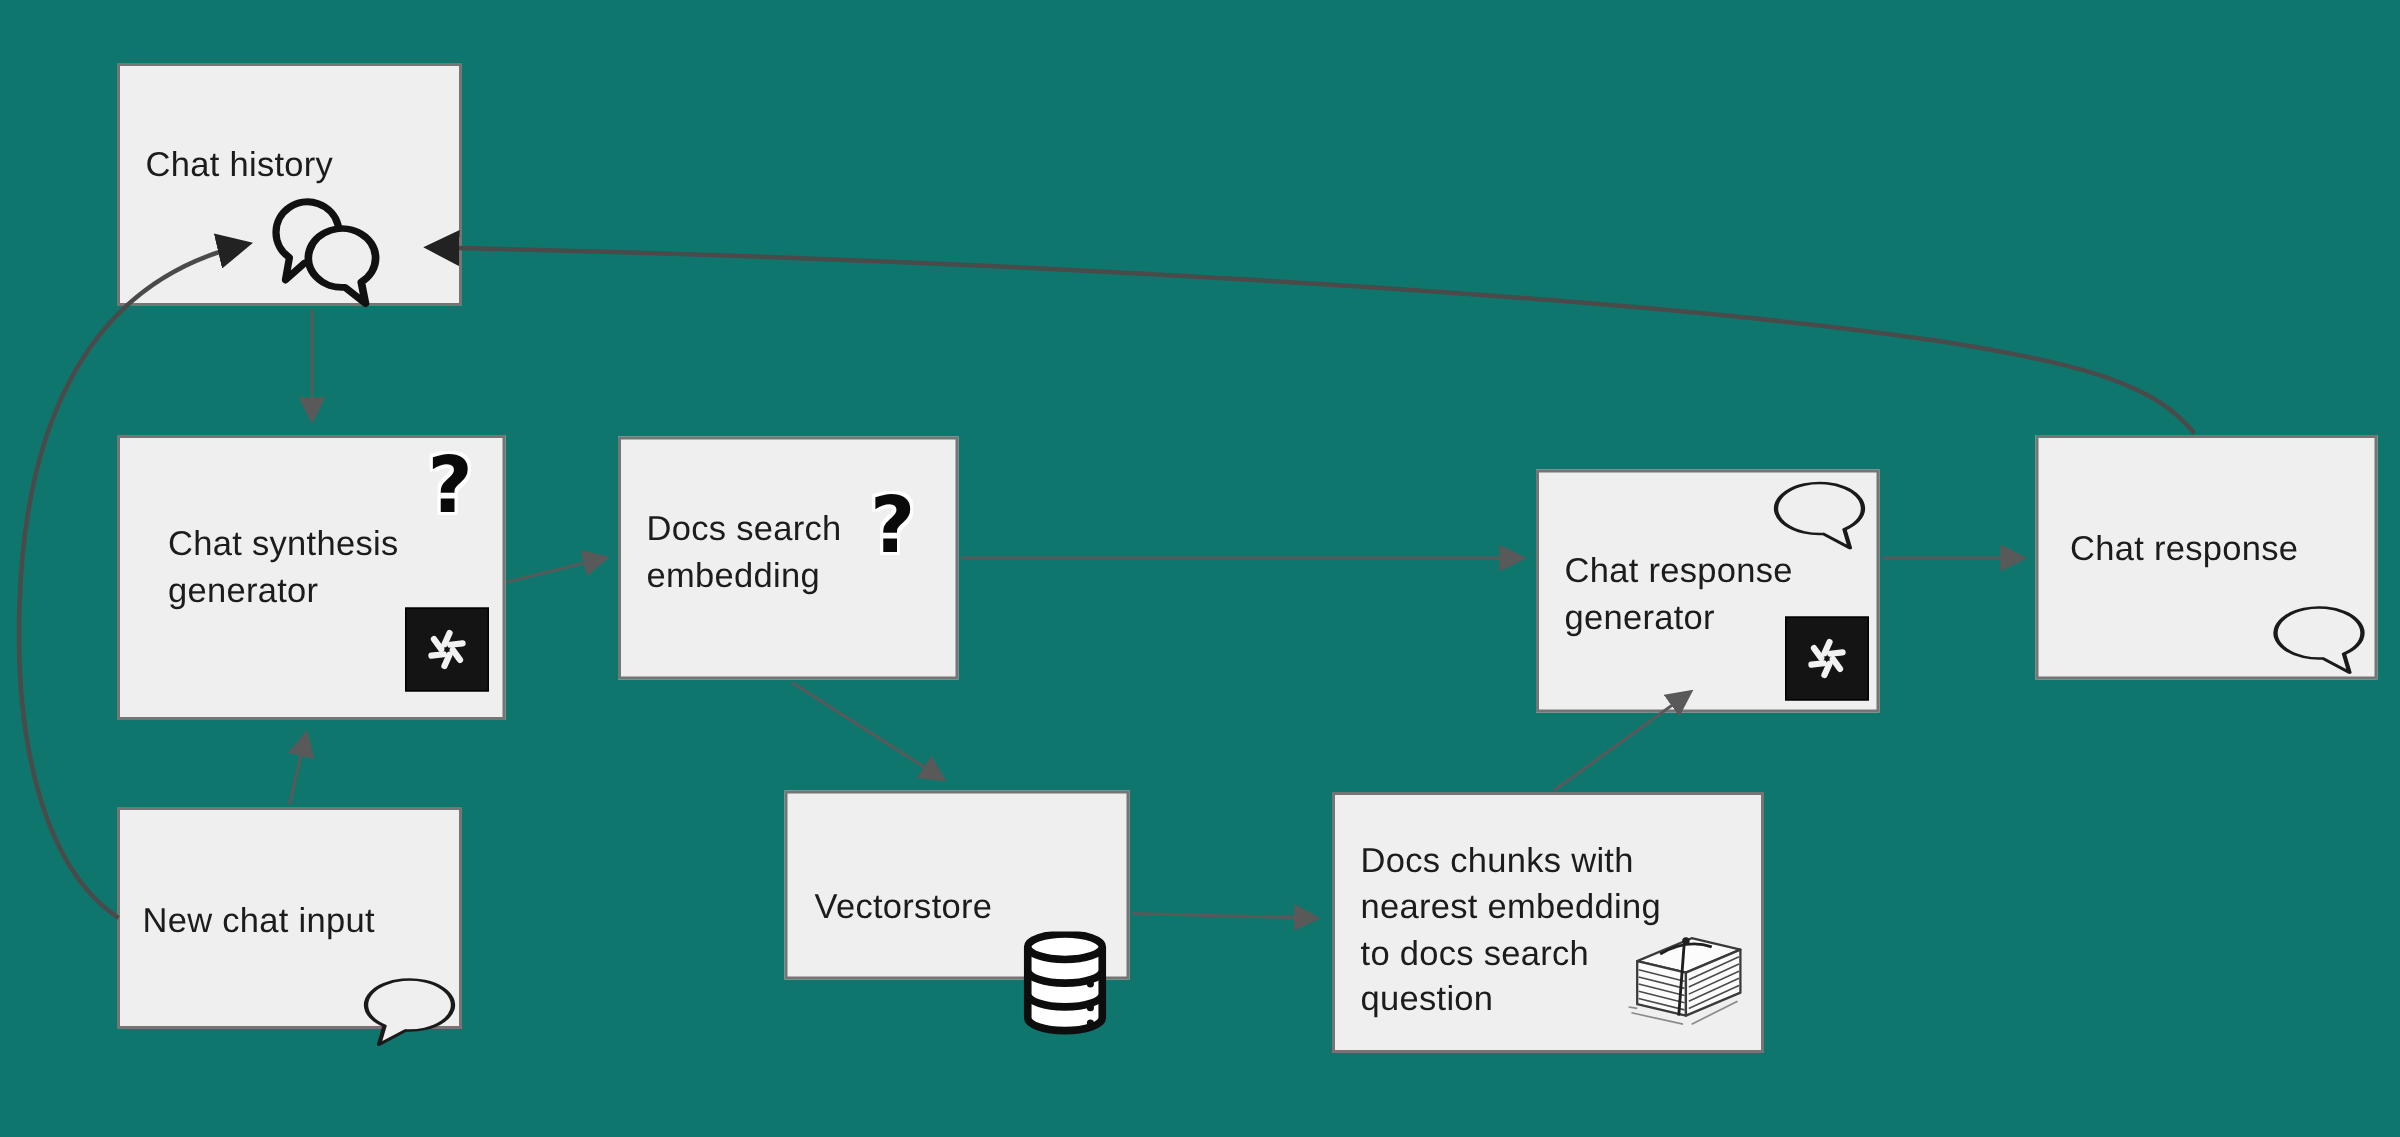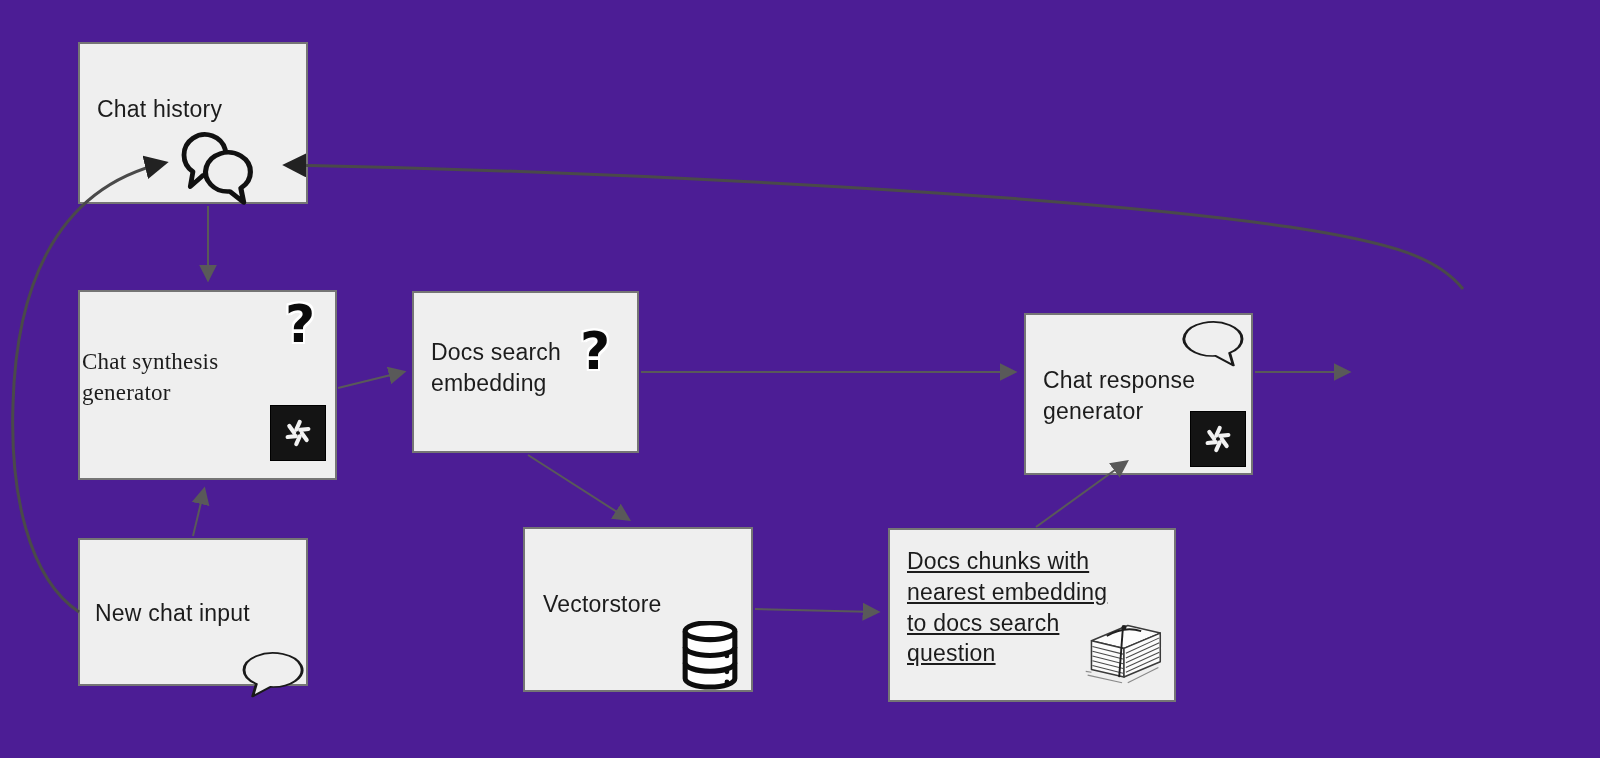--- a/index.html
+++ b/index.html
@@ -3,7 +3,7 @@
 <meta charset="utf-8">
 <style>
   html,body{margin:0;padding:0;background:#ffffff;}
-  #canvas{position:relative;width:1600px;height:758px;background:#4c1d95;overflow:hidden;
+  #canvas{position:relative;width:1600px;height:758px;background:#0f766e;overflow:hidden;
           font-family:"Liberation Sans", sans-serif;}
   .node{position:absolute;background:#efefef;border:2px solid #757575;box-sizing:border-box;z-index:1;}
   .lbl{position:absolute;font-size:23px;line-height:1.34;color:#1c1c1c;letter-spacing:.2px;}

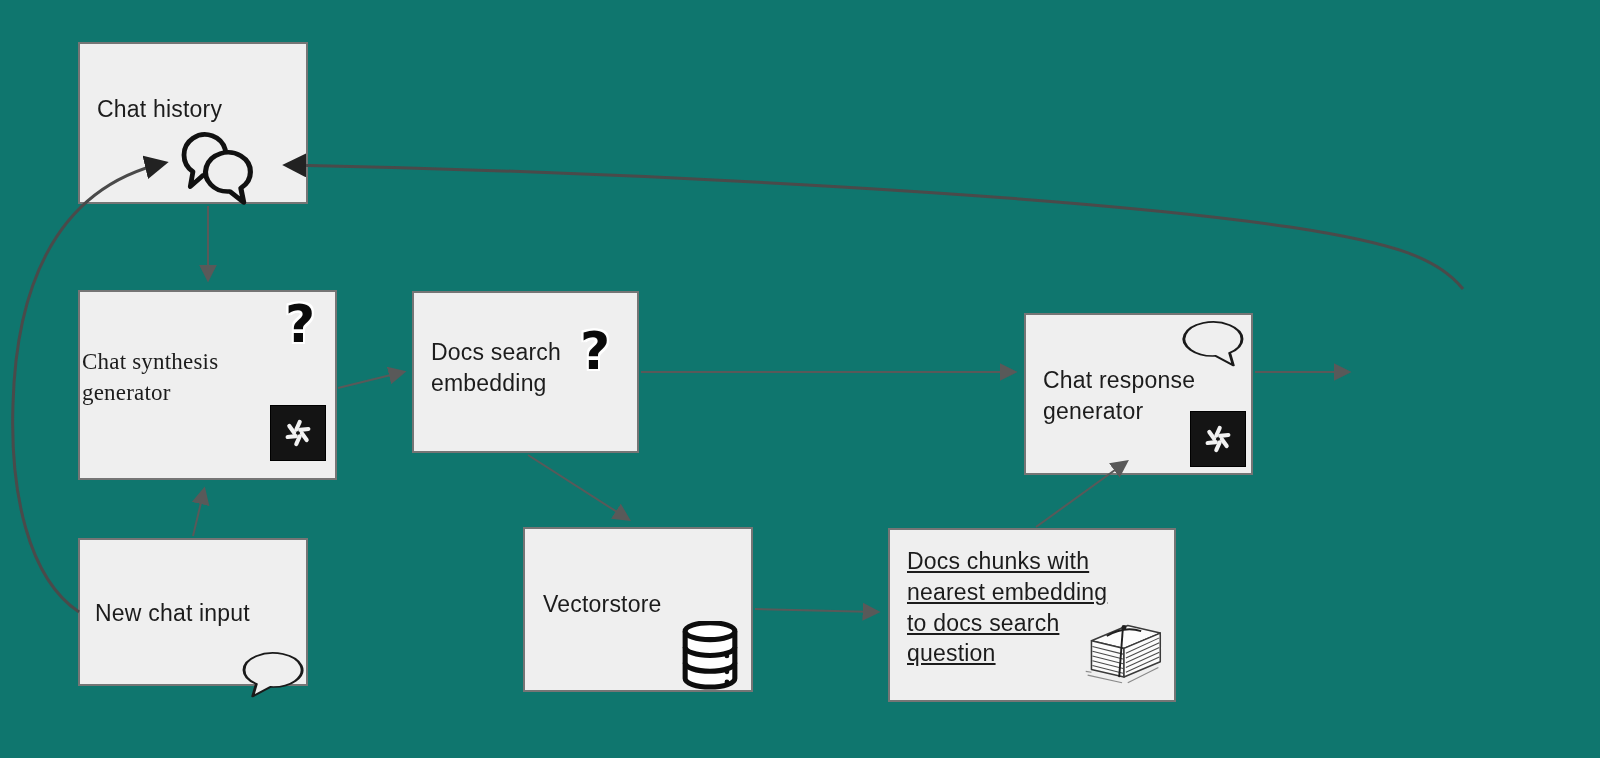--- a/index.html
+++ b/index.html
@@ -23,7 +23,7 @@
   .n-chat-response{left:1357px;top:290px;width:228px;height:163px;}
   
   .n-chat-history .lbl{left:17px;top:50px;}
-  .n-chat-synth .lbl{left:2px;top:55px;width:215px;font-family:Liberation Serif, serif;}
+  .n-chat-synth .lbl{left:32px;top:55px;width:215px;}
   .n-docs-search .lbl{left:17px;top:44px;width:165px;}
   .n-new-chat .lbl{left:15px;top:58px;}
   .n-vectorstore .lbl{left:18px;top:60px;}

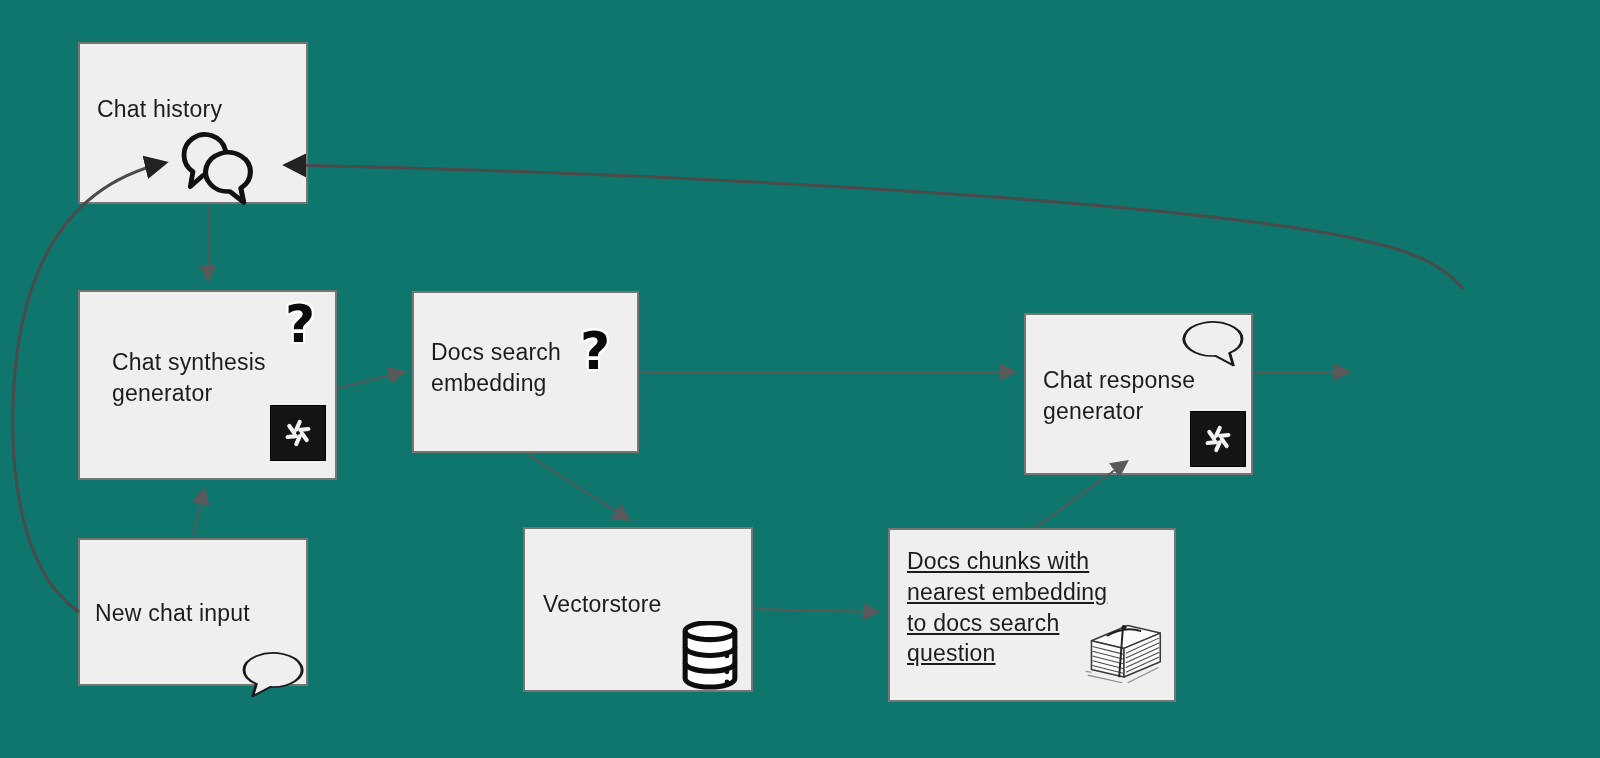--- a/index.html
+++ b/index.html
@@ -151,6 +151,12 @@
     </div>
   </div>
 
+  <div class="node n-chat-response">
+    <span class="lbl">Chat response</span>
+    <svg class="icon bubble" width="70" height="56" viewBox="0 0 70 56">
+      <use href="#bub" transform="translate(35,22) scale(1.45,0.85)" fill="#efefef" stroke="#1a1a1a" stroke-width="2"></use>
+    </svg>
+  </div>
 
   <svg id="edges" width="1600" height="758" viewBox="0 0 1600 758">
     <defs>

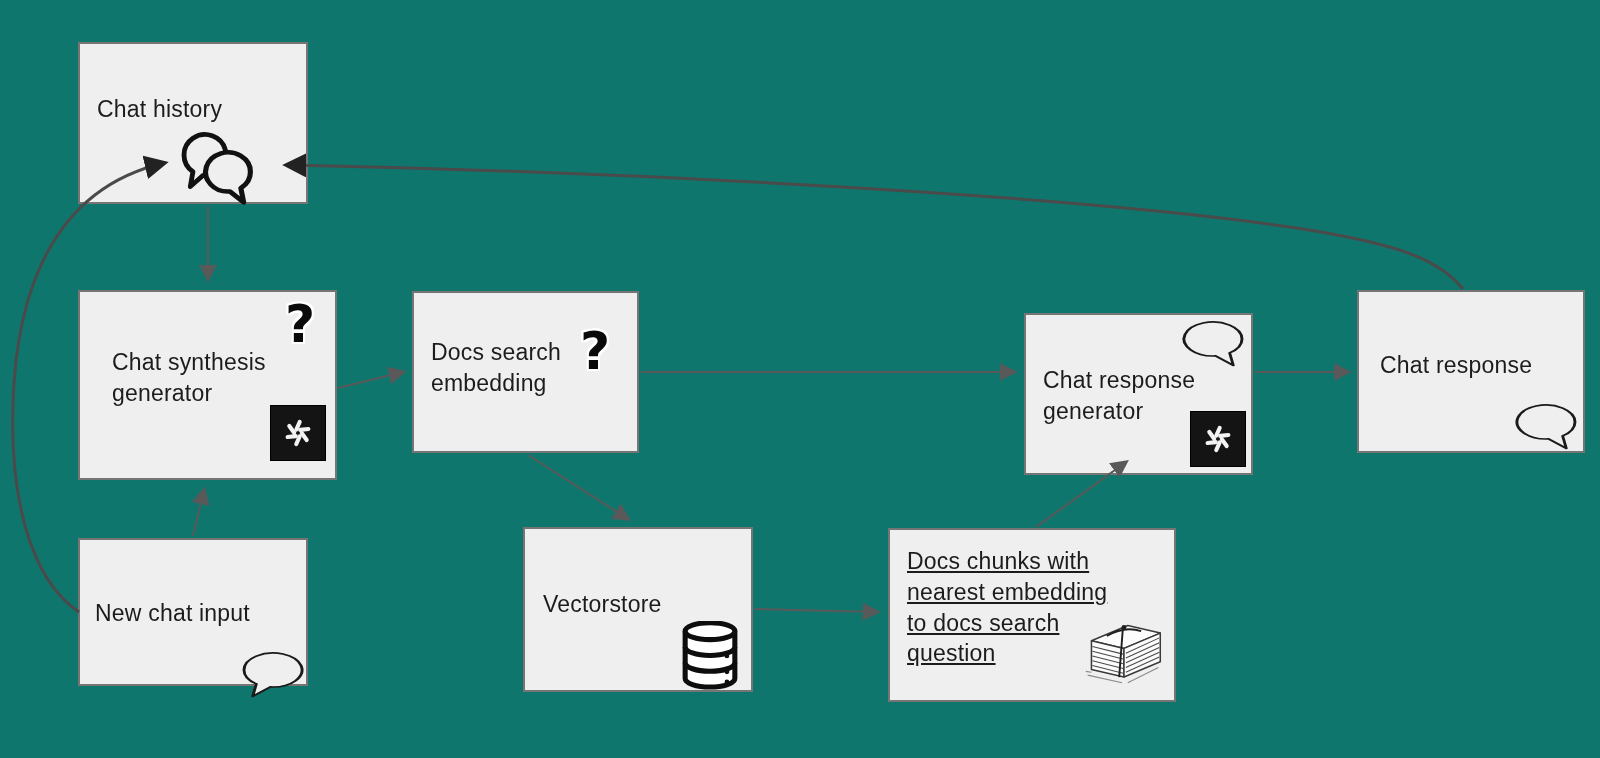--- a/index.html
+++ b/index.html
@@ -27,7 +27,7 @@
   .n-docs-search .lbl{left:17px;top:44px;width:165px;}
   .n-new-chat .lbl{left:15px;top:58px;}
   .n-vectorstore .lbl{left:18px;top:60px;}
-  .n-docs-chunks .lbl{left:17px;top:16px;width:205px;text-decoration:underline;}
+  .n-docs-chunks .lbl{left:17px;top:28px;width:205px;}
   .n-crg .lbl{left:17px;top:50px;width:190px;}
   .n-chat-response .lbl{left:21px;top:58px;}
   

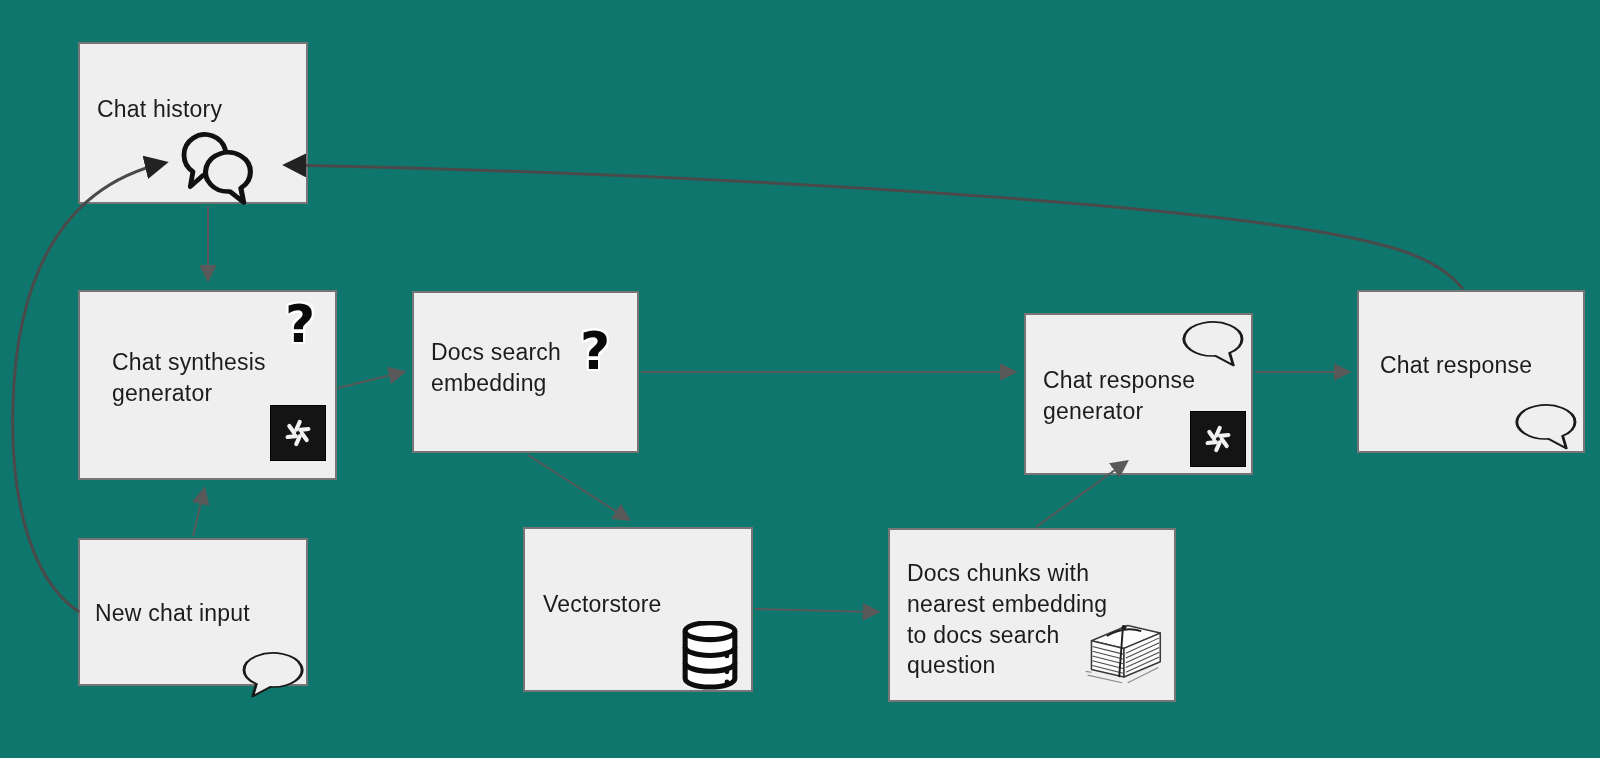--- a/index.html
+++ b/index.html
@@ -17,7 +17,7 @@
   .n-chat-synth{left:78px;top:290px;width:259px;height:190px;}
   .n-docs-search{left:412px;top:291px;width:227px;height:162px;}
   .n-new-chat{left:78px;top:538px;width:230px;height:148px;}
-  .n-vectorstore{left:523px;top:527px;width:230px;height:165px;}
+  .n-vectorstore{left:523px;top:527px;width:230px;height:126px;}
   .n-docs-chunks{left:888px;top:528px;width:288px;height:174px;}
   .n-crg{left:1024px;top:291px;width:229px;height:162px;margin-top:22px;}
   .n-chat-response{left:1357px;top:290px;width:228px;height:163px;}

